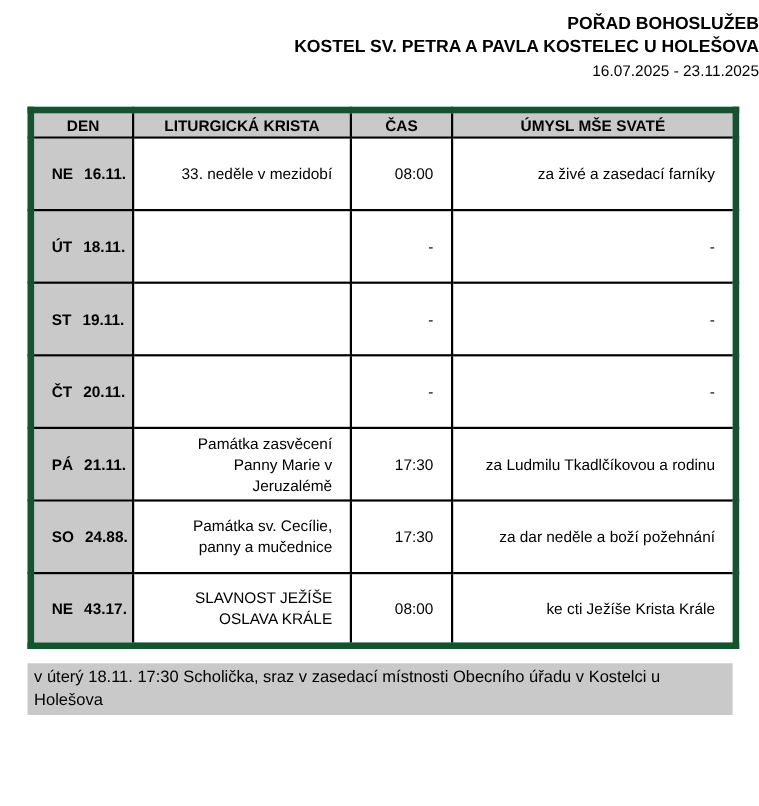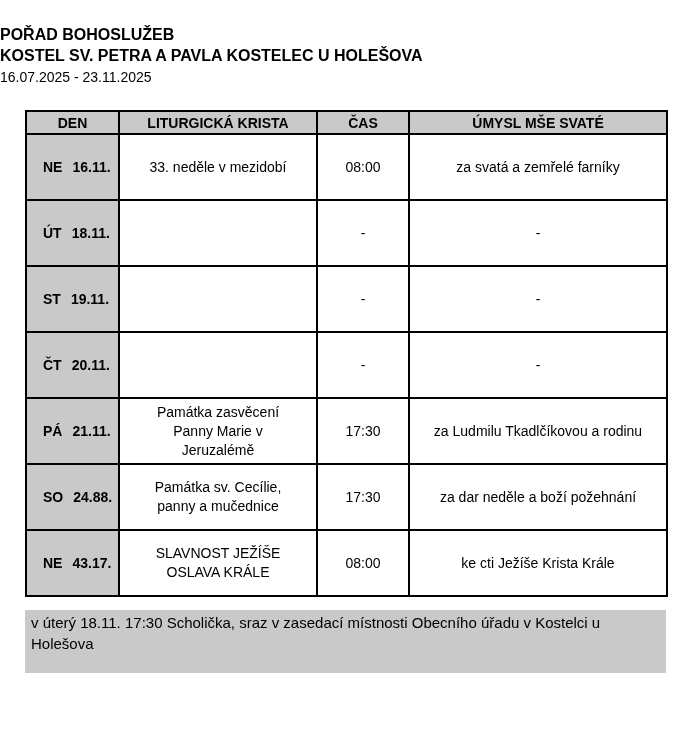--- a/index.html
+++ b/index.html
@@ -17,8 +17,8 @@
     overflow: hidden;
   }
   .header-block {
-    text-align: left;
-    padding-top: 24px;
+    text-align: right;
+    padding-top: 11px;
   }
   .title {
     font-size: 16px;

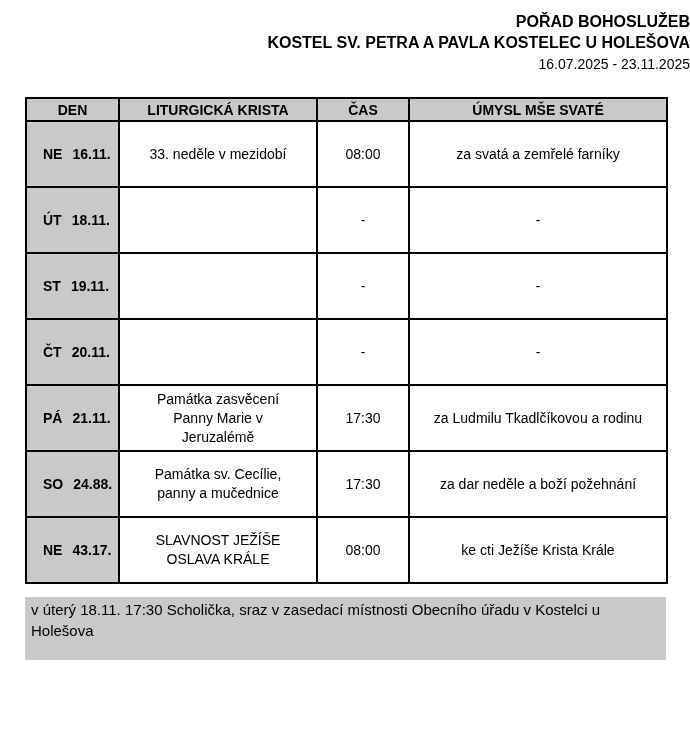--- a/index.html
+++ b/index.html
@@ -40,7 +40,7 @@
     table-layout: fixed;
     width: 641px;
     margin: 23px 0 0 25px;
-    border: 1px solid #14532d;
+    border: 6px solid #14532d;
   }
   table.schedule th,
   table.schedule td {

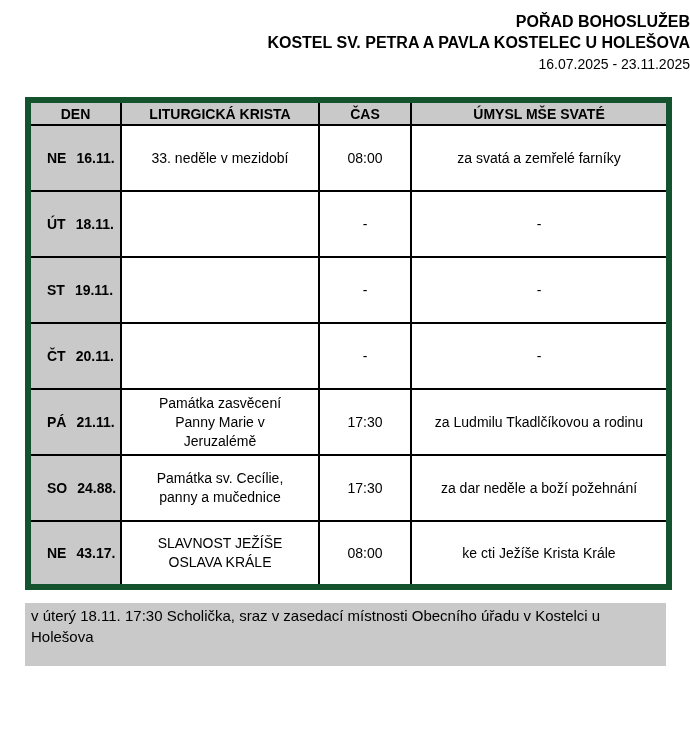--- a/index.html
+++ b/index.html
@@ -56,7 +56,7 @@
     text-align: center;
   }
   table.schedule td {
-    text-align: center;
+    text-align: right;
     vertical-align: middle;
     padding: 2px 16px;
     line-height: 19px;

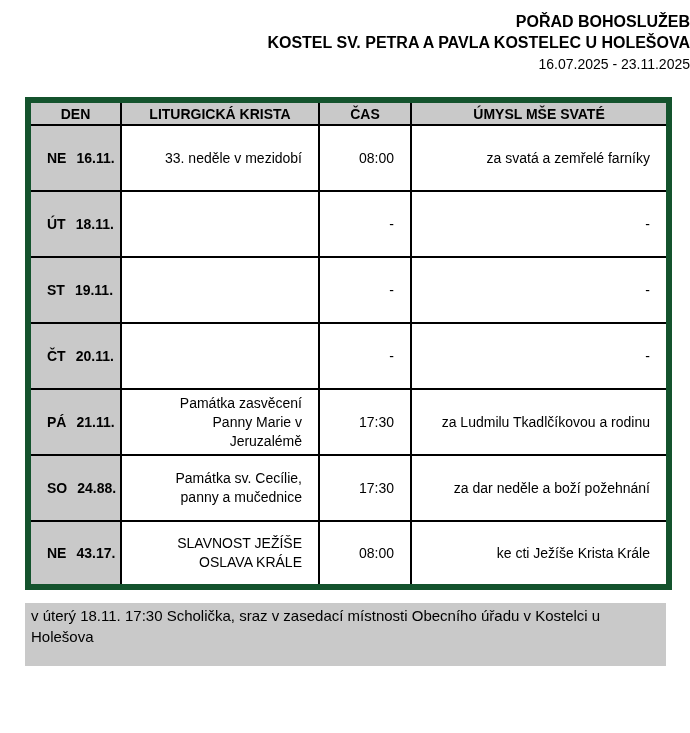--- a/index.html
+++ b/index.html
@@ -117,7 +117,7 @@
       </td>
       <td class="celebration-cell">33. neděle v mezidobí</td>
       <td class="time-cell">08:00</td>
-      <td class="intention-cell">za svatá a zemřelé farníky</td>
+      <td class="intention-cell">za živé a zasedací farníky</td>
     </tr>
 
 

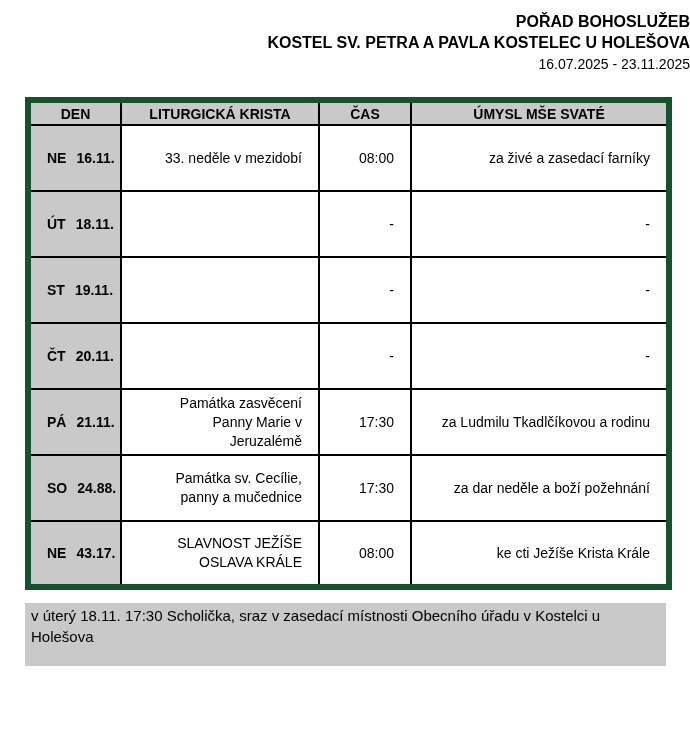--- a/index.html
+++ b/index.html
@@ -81,7 +81,7 @@
     background: #c9c9c9;
     font-size: 15px;
     line-height: 21px;
-    padding: 2px 6px 19px 6px;
+    padding: 2px 6px 3px 6px;
   }
 </style>
 </head>

